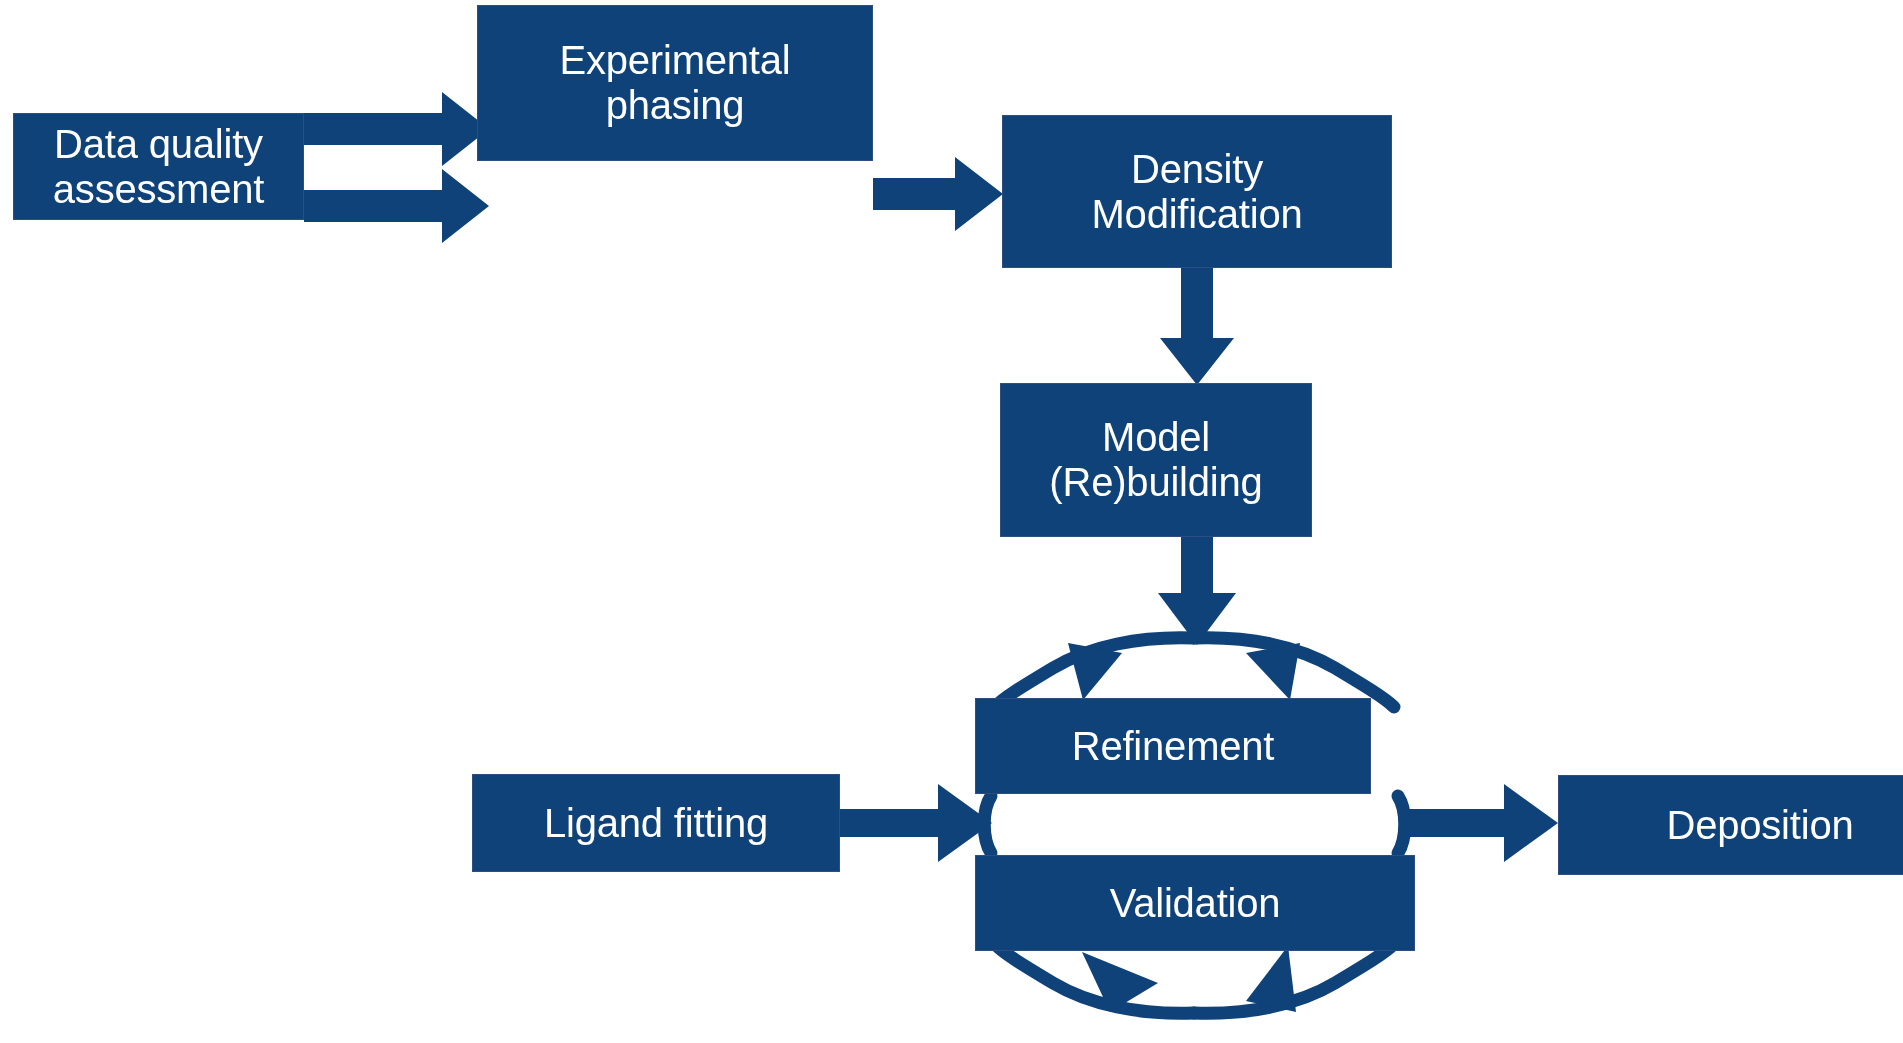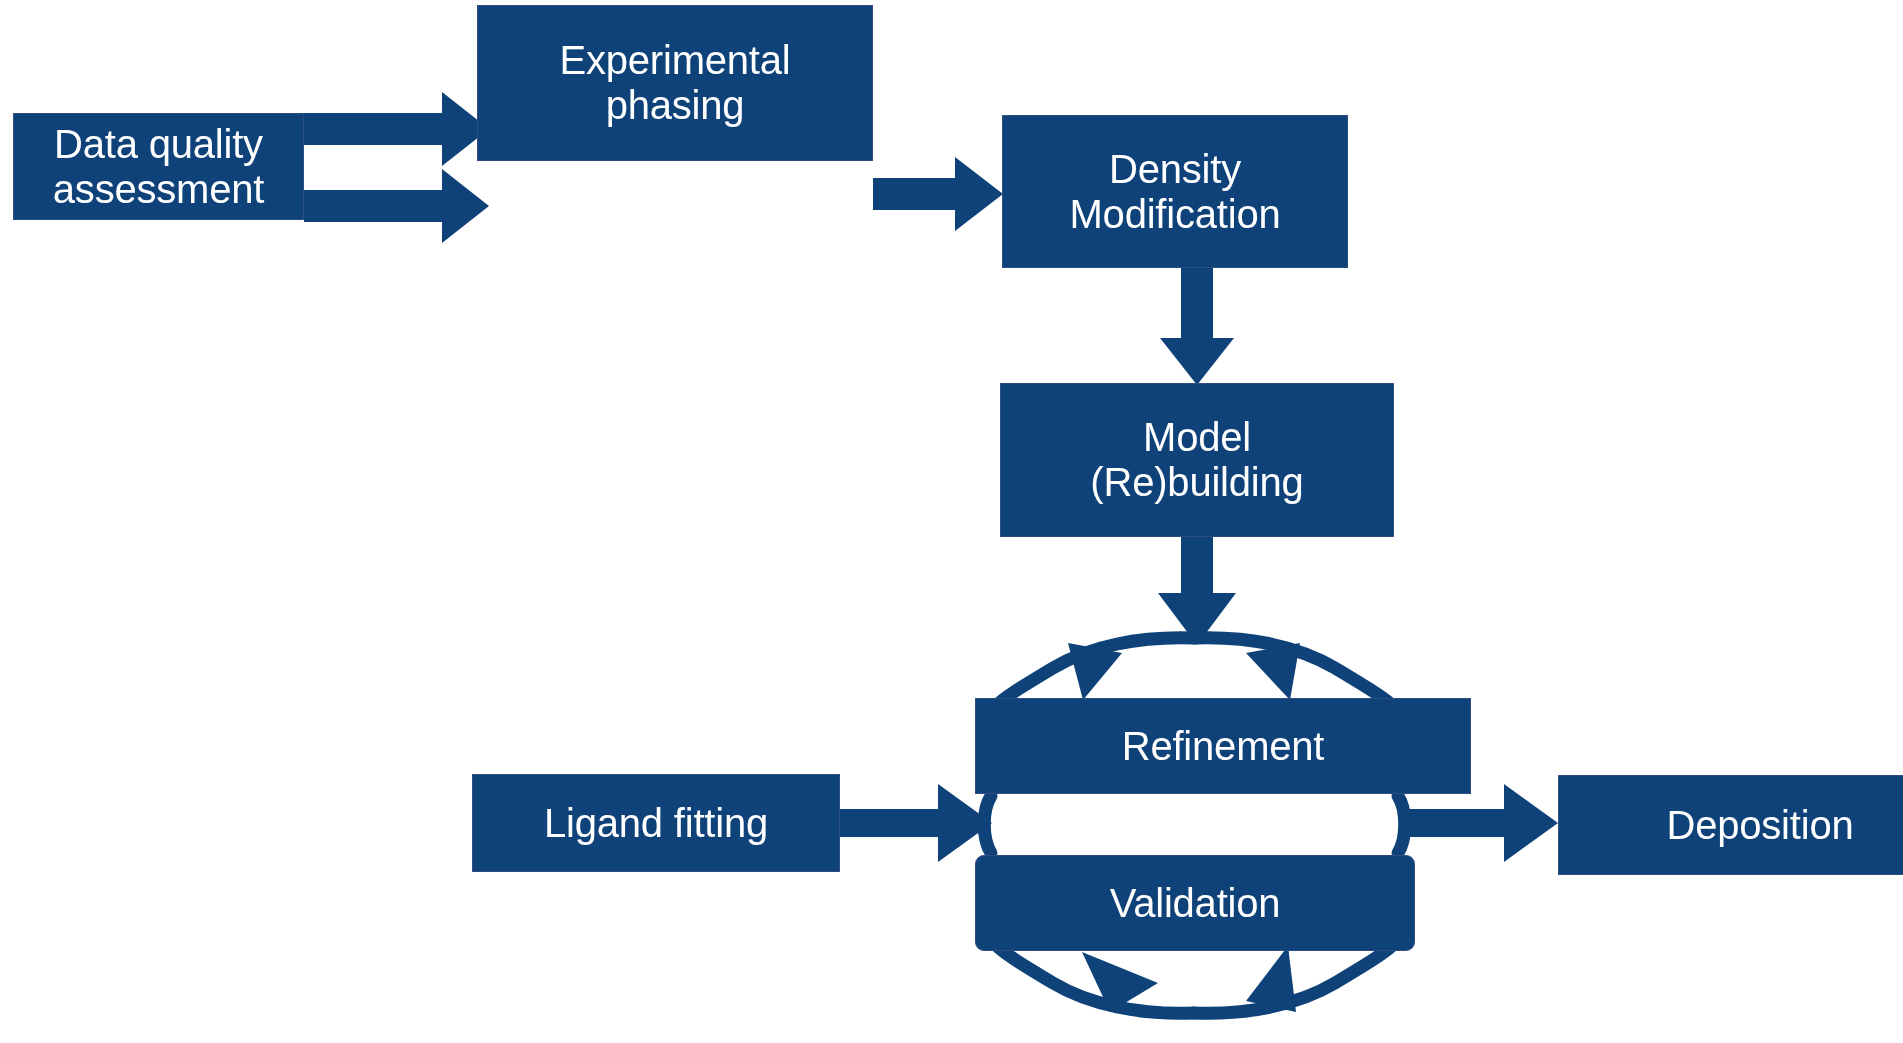--- a/index.html
+++ b/index.html
@@ -125,7 +125,7 @@
   </div>
 
 
-  <div class="node" style="left:1002px; top:115px; width:346px; height:153px; font-size:40px;">
+  <div class="node" style="left:1002px; top:115px; width:390px; height:153px; font-size:40px;">
     <span>Density
 Modification</span>
   </div>

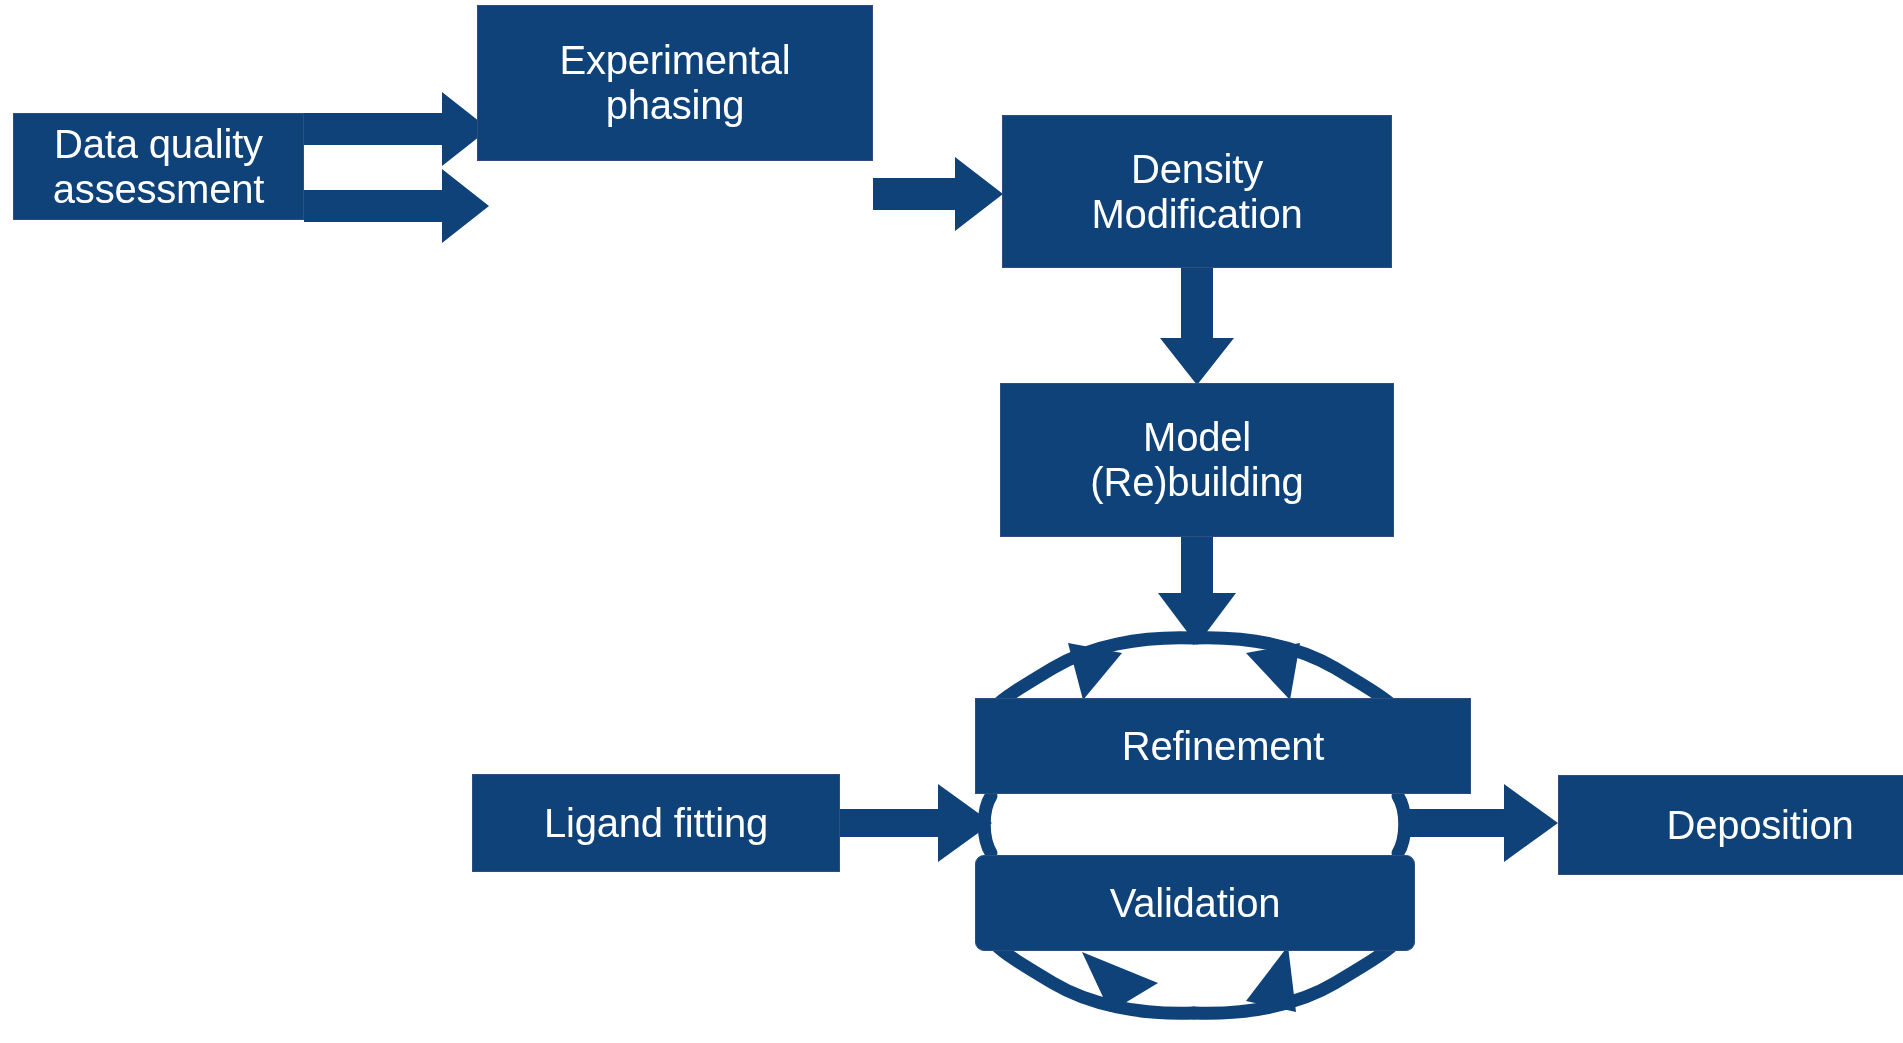--- a/index.html
+++ b/index.html
@@ -130,7 +130,7 @@
 Modification</span>
   </div>
 
-  <div class="node" style="left:1000px; top:383px; width:394px; height:154px; font-size:40px;">
+  <div class="node" style="left:1000px; top:383px; width:312px; height:154px; font-size:40px;">
     <span>Model
 (Re)building</span>
   </div>

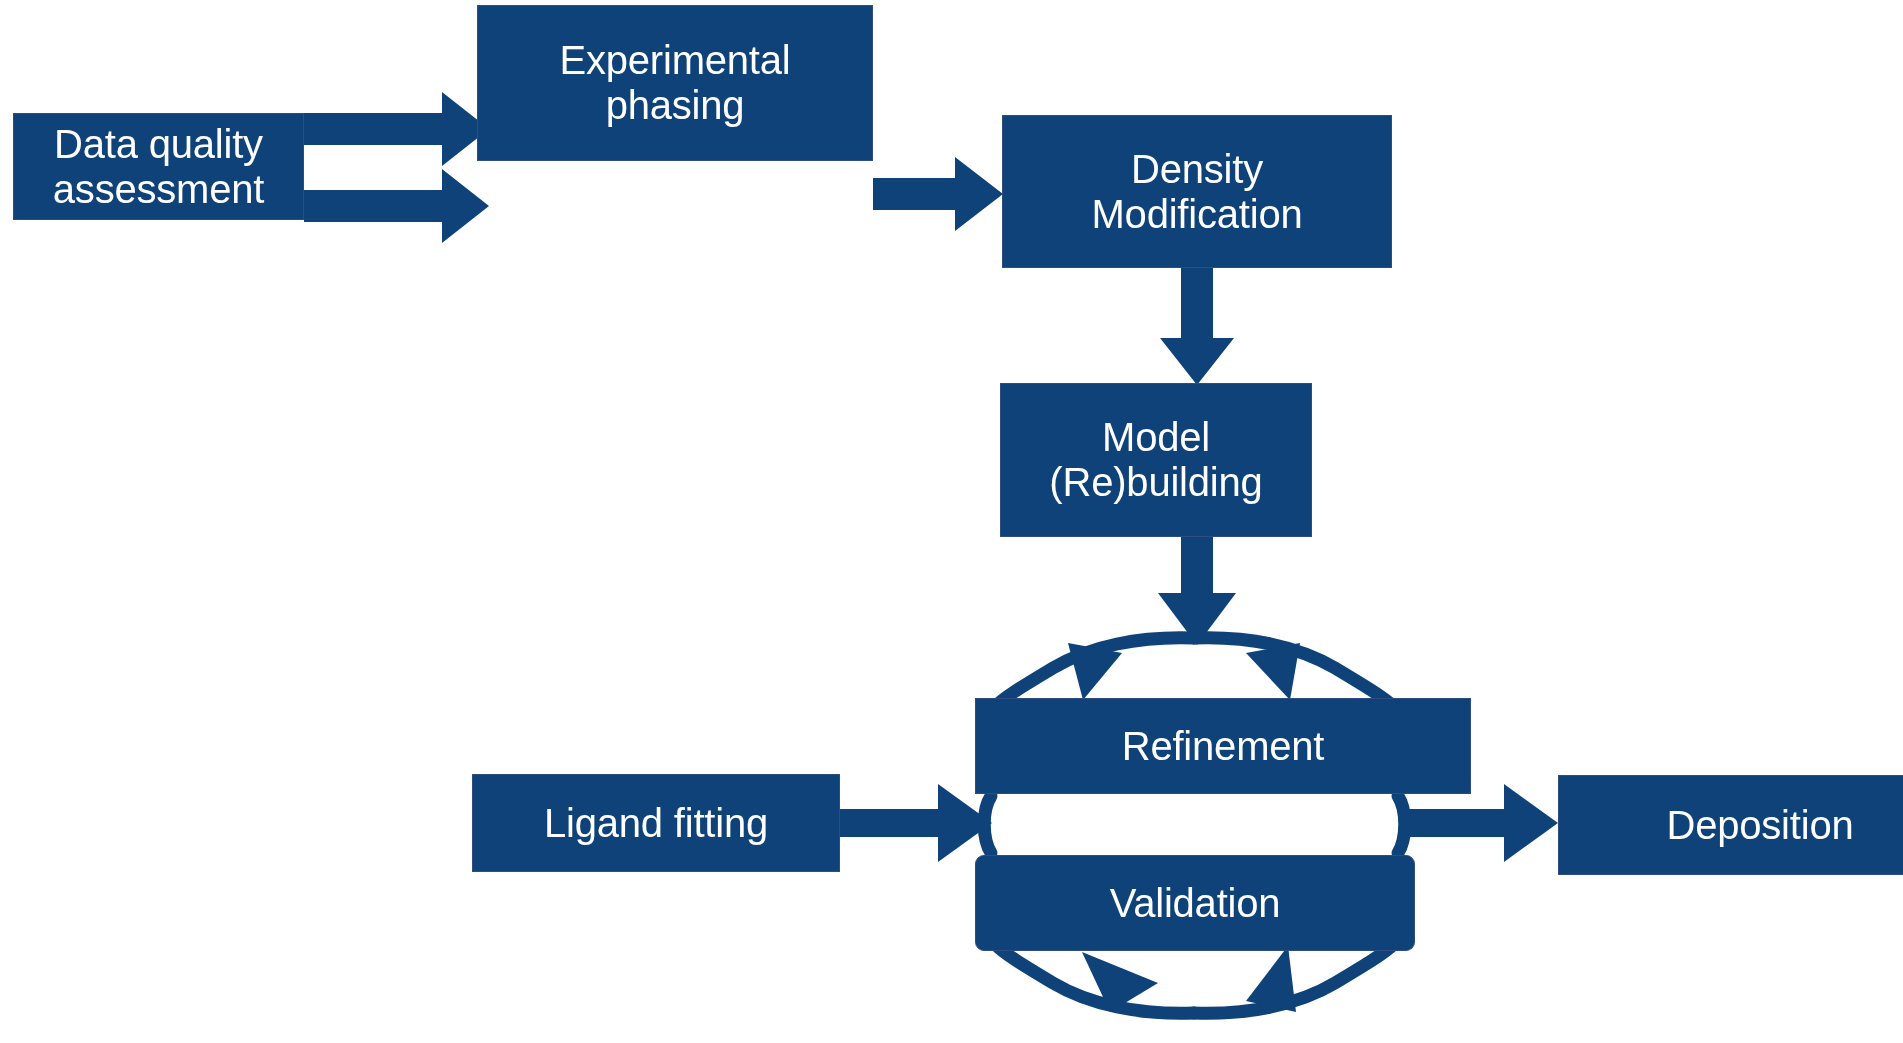--- a/index.html
+++ b/index.html
@@ -135,7 +135,7 @@
 (Re)building</span>
   </div>
 
-  <div class="node" style="left:975px; top:698px; width:496px; height:96px; font-size:40px;">
+  <div class="node" style="left:975px; top:698px; width:396px; height:96px; font-size:40px;">
     <span>Refinement</span>
   </div>
 

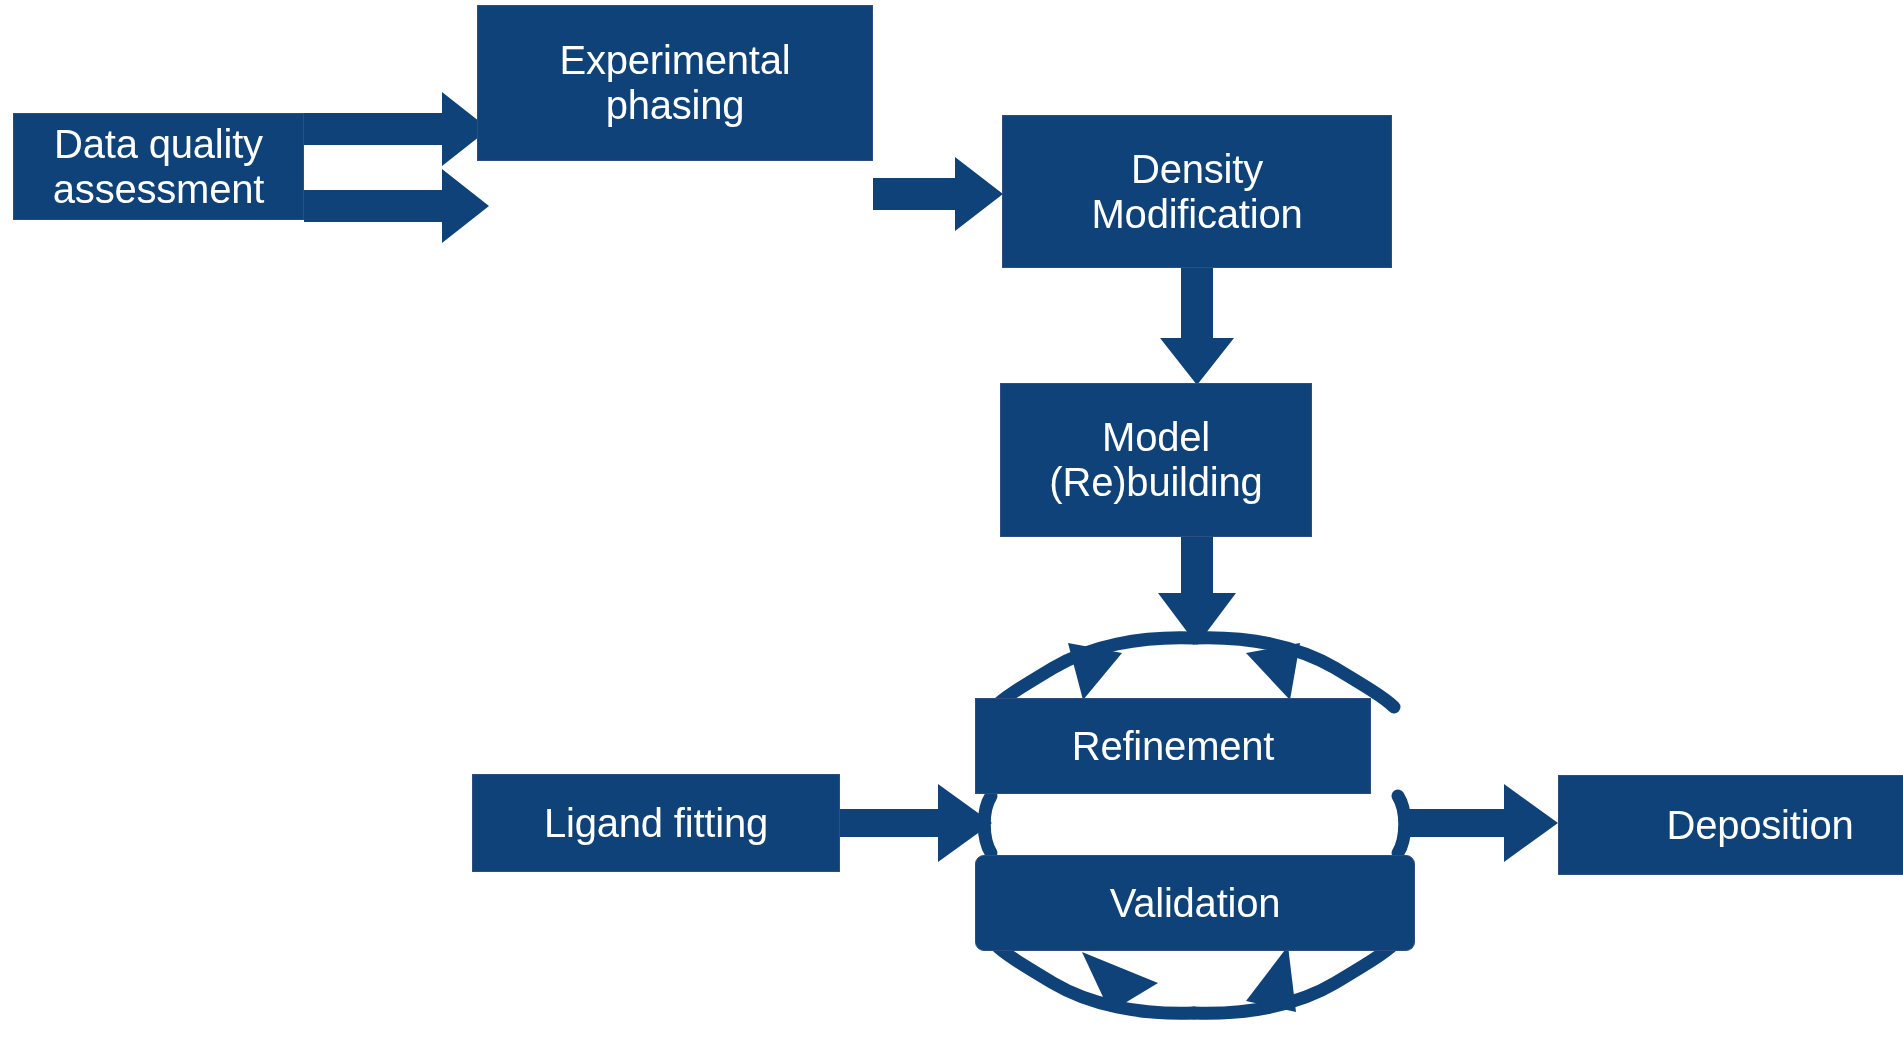--- a/index.html
+++ b/index.html
@@ -139,7 +139,7 @@
     <span>Refinement</span>
   </div>
 
-  <div class="node" style="left:975px; top:855px; width:440px; height:96px; font-size:40px;border-radius:9px;">
+  <div class="node" style="left:975px; top:855px; width:440px; height:96px; font-size:40px;">
     <span>Validation</span>
   </div>
 

